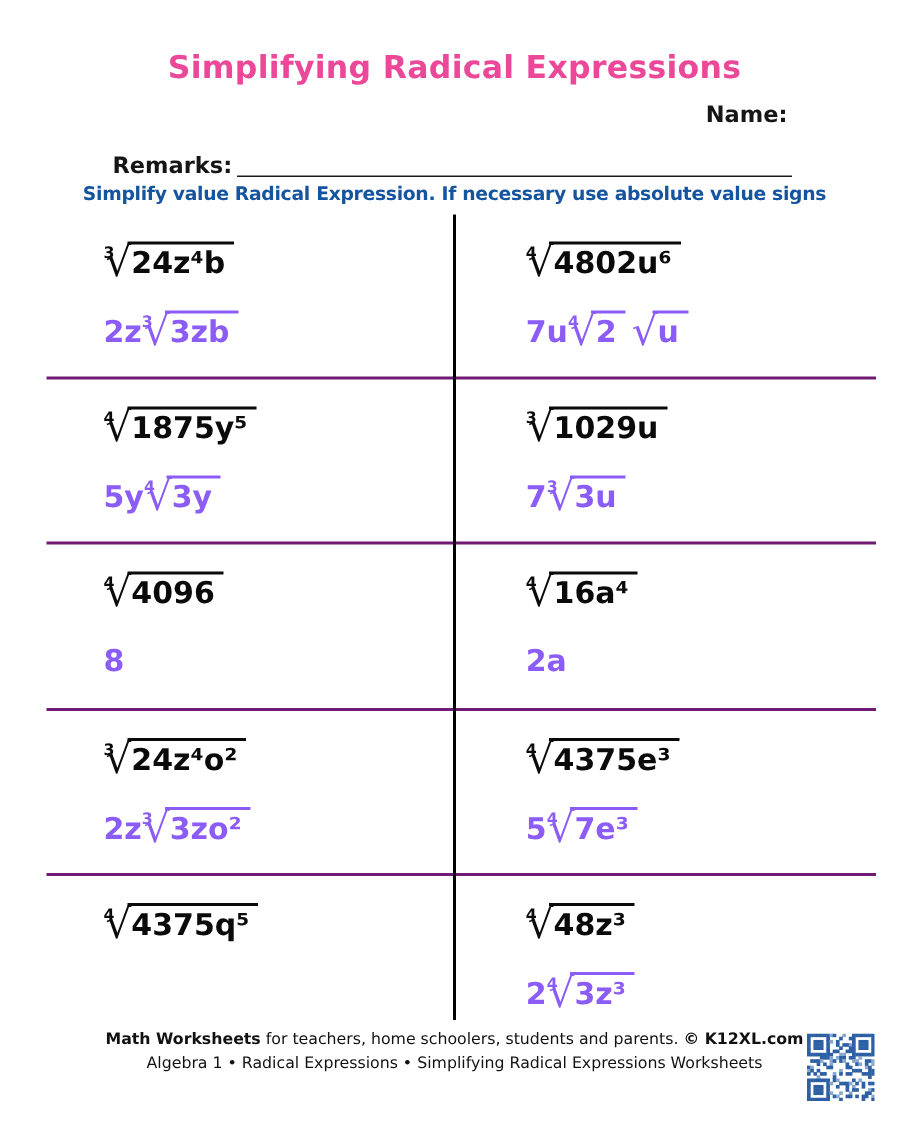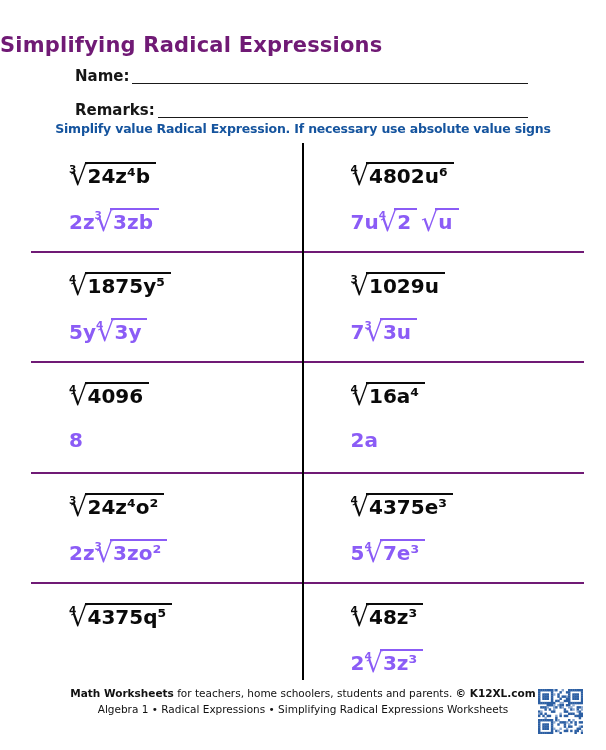--- a/index.html
+++ b/index.html
@@ -7,8 +7,8 @@
         font-family:"DejaVu Sans",sans-serif;overflow:hidden;margin:0 auto;}
 
   
-  .title{position:absolute;top:33px;left:0;right:0;margin:0;
-         font-size:21px;font-weight:bold;color:#701a75;letter-spacing:.2px;}
+  .title{position:absolute;top:33px;left:0;right:0;margin:0;text-align:center;
+         font-size:21px;font-weight:bold;color:#ec4899;letter-spacing:.2px;}
   .field-row{position:absolute;left:75px;right:78px;display:flex;align-items:flex-end;}
   .name-row{top:66px;height:21px;}
   .remarks-row{top:100px;height:21px;}

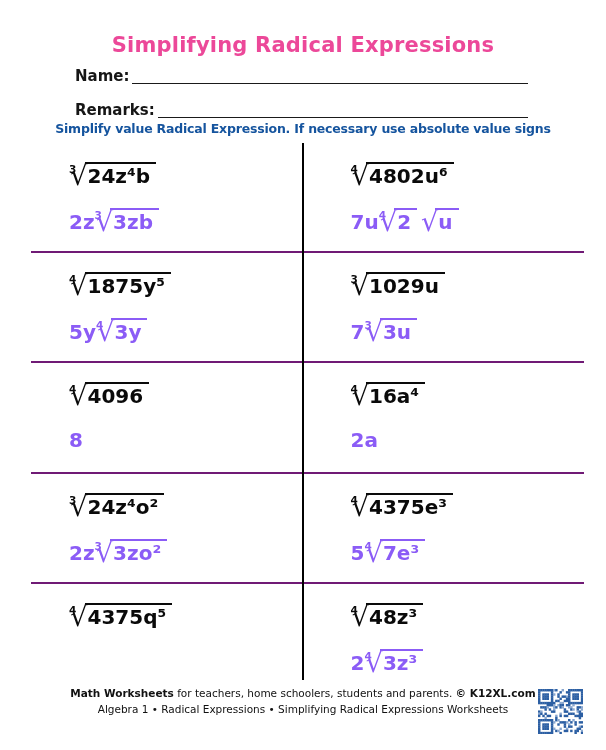--- a/index.html
+++ b/index.html
@@ -10,7 +10,7 @@
   .title{position:absolute;top:33px;left:0;right:0;margin:0;text-align:center;
          font-size:21px;font-weight:bold;color:#ec4899;letter-spacing:.2px;}
   .field-row{position:absolute;left:75px;right:78px;display:flex;align-items:flex-end;}
-  .name-row{top:66px;height:21px;}
+  .name-row{top:66px;height:21px;flex-direction:column;}
   .remarks-row{top:100px;height:21px;}
   .field-label{font-size:15px;font-weight:600;color:#161616;padding-right:3px;line-height:21px;}
   .field-line{flex:1;border-bottom:1.5px solid #1a1a1a;margin-bottom:3px;}

